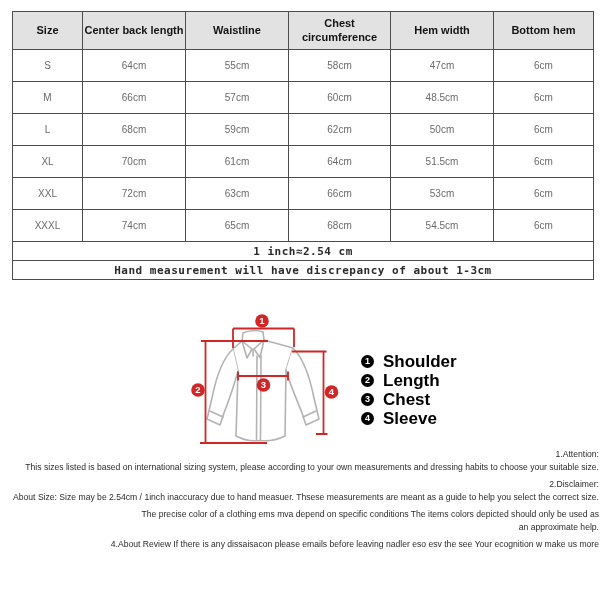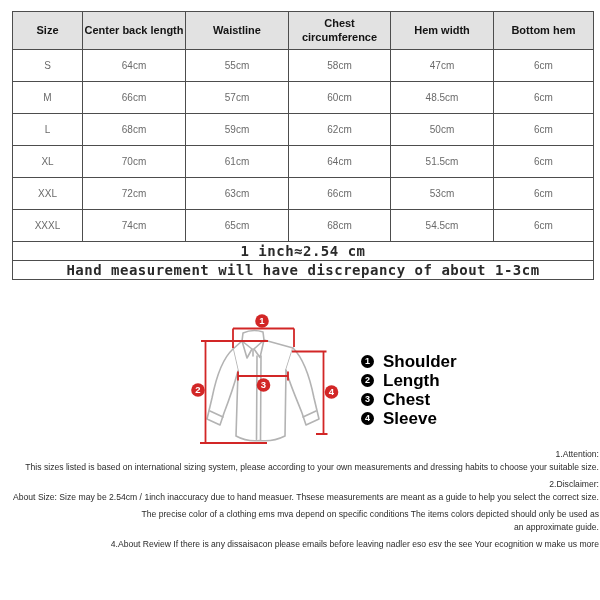--- a/index.html
+++ b/index.html
@@ -25,7 +25,7 @@
     height:31px;color:#6a6a6a;font-size:10px;font-weight:normal;
   }
   .size-table td.note{
-    height:18px;color:#2a2a2a;font-size:14px;font-weight:bold;
+    height:18px;color:#2a2a2a;font-size:11px;font-weight:bold;
     font-family:"DejaVu Sans Mono", monospace;letter-spacing:0.5px;
   }
 

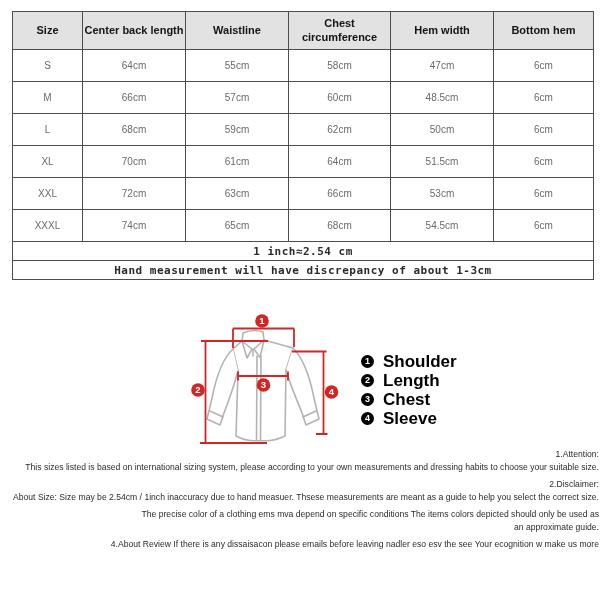--- a/index.html
+++ b/index.html
@@ -198,7 +198,7 @@
   </div>
   <div class="sec">
     <div class="sec-line">The precise color of a clothing ems mva depend on specific conditions The items colors depicted should only be used as</div>
-    <div class="sec-line">an approximate guide.</div>
+    <div class="sec-line">an approximate help.</div>
   </div>
   <div class="sec">
     <div class="sec-line"><span>4.About Review</span><span> </span><span>If there is any dissaisacon please emails before leaving nadler eso esv the see Your ecognition w make us more</span></div>

